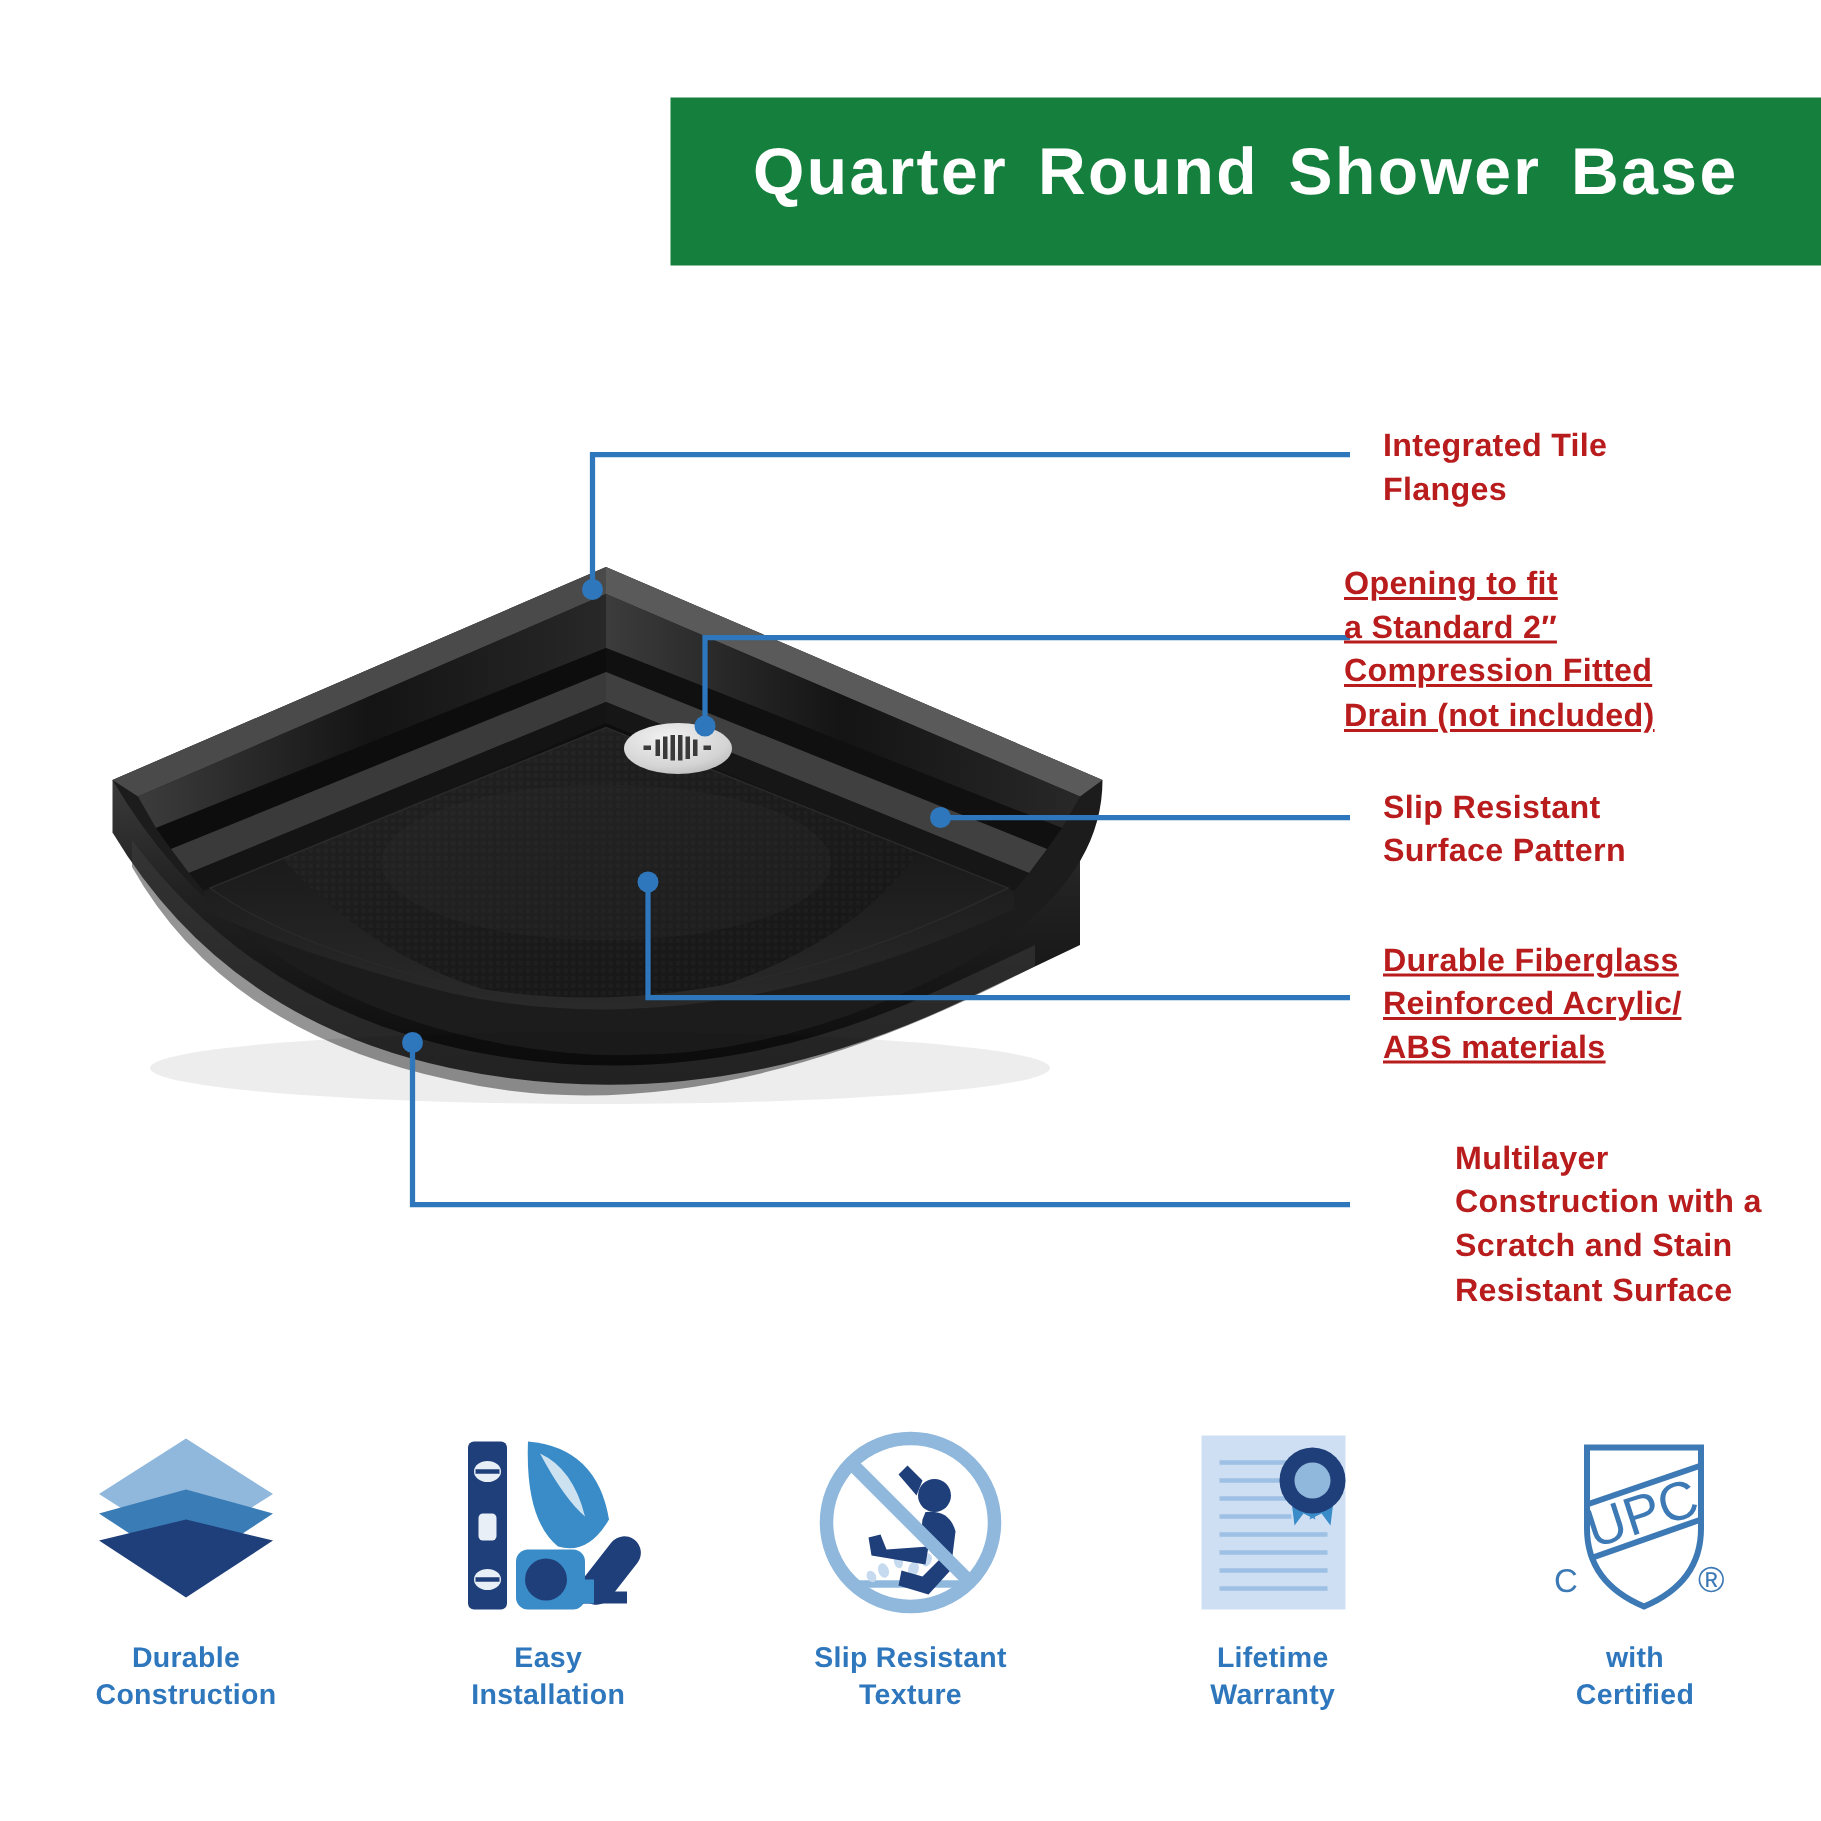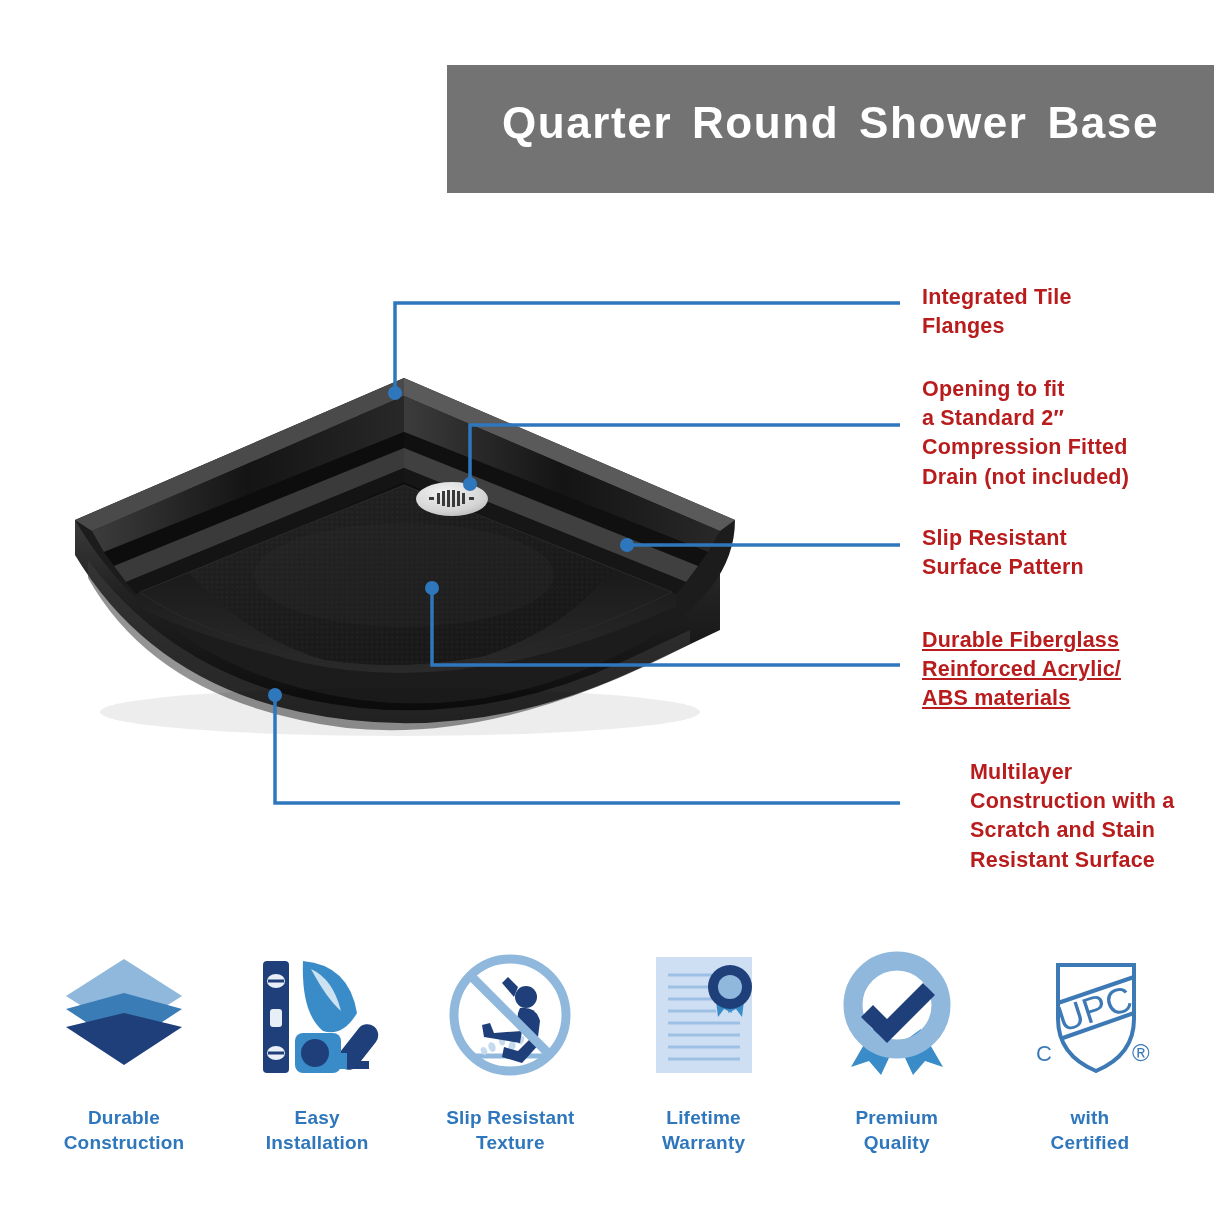--- a/index.html
+++ b/index.html
@@ -22,8 +22,8 @@
     left: 447px;
     top: 65px;
     width: 767px;
-    height: 128px;
-    background: #737373;
+    height: 112px;
+    background: #15803d;
     display: flex;
     align-items: center;
     justify-content: center;

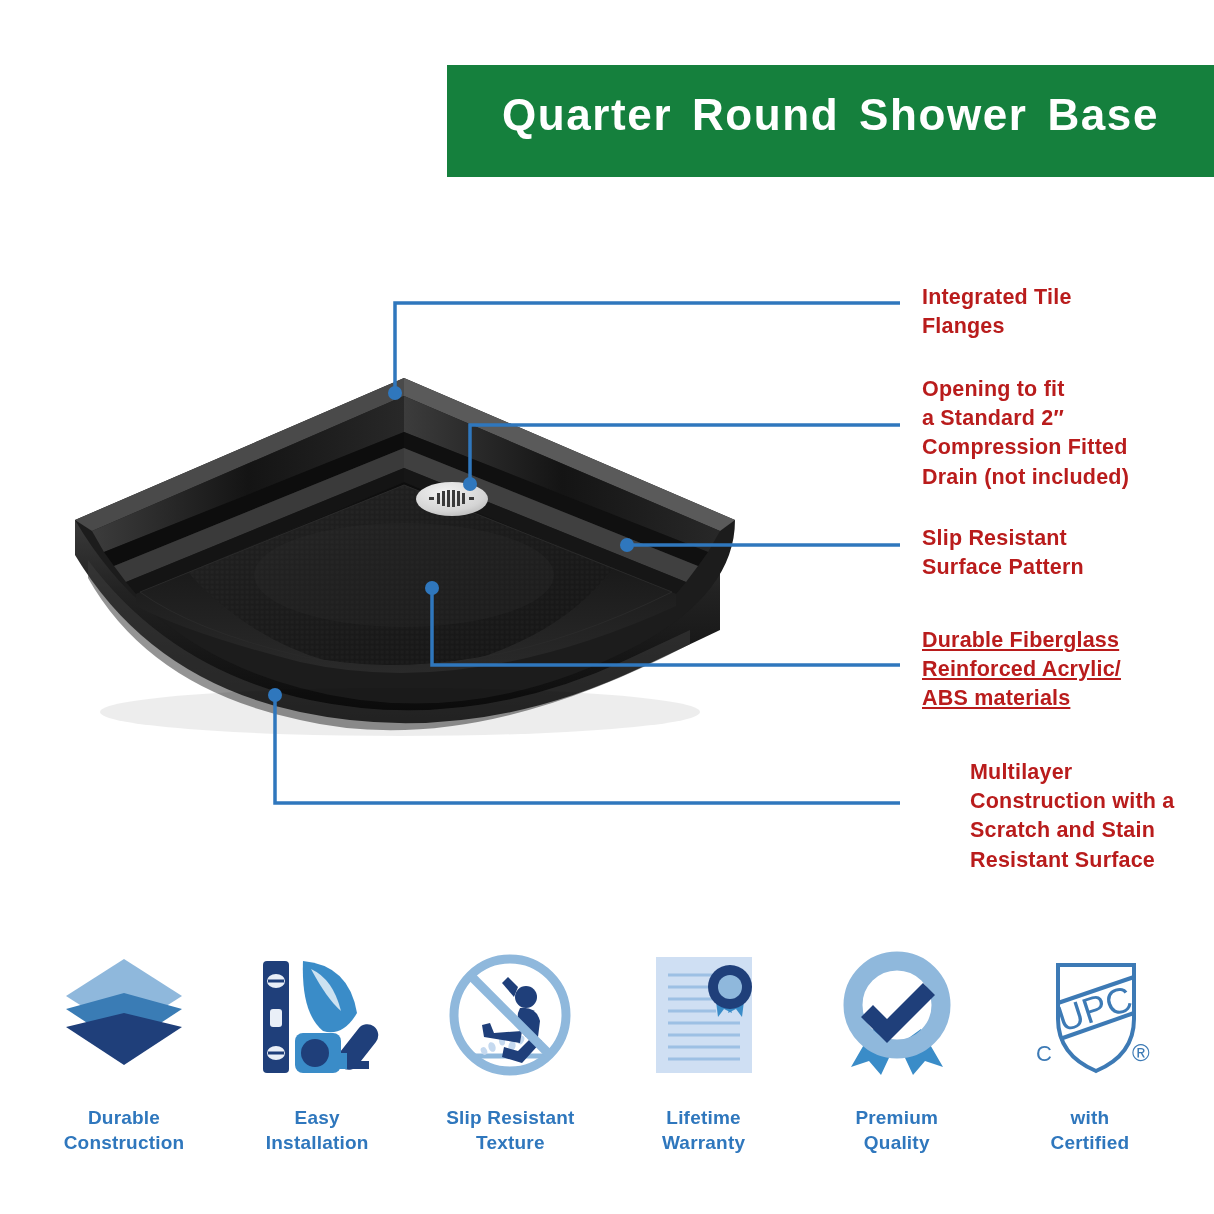--- a/index.html
+++ b/index.html
@@ -64,7 +64,7 @@
     white-space: pre-line;
   }
   .cl-0 { left: 922px; top: 283px; }
-  .cl-1 { left: 922px; top: 375px; }
+  .cl-1 { left: 896px; top: 375px; text-decoration: underline; }
   .cl-2 { left: 922px; top: 524px; }
   .cl-3 { left: 922px; top: 626px; text-decoration: underline; }
   .cl-4 { left: 970px; top: 758px; }

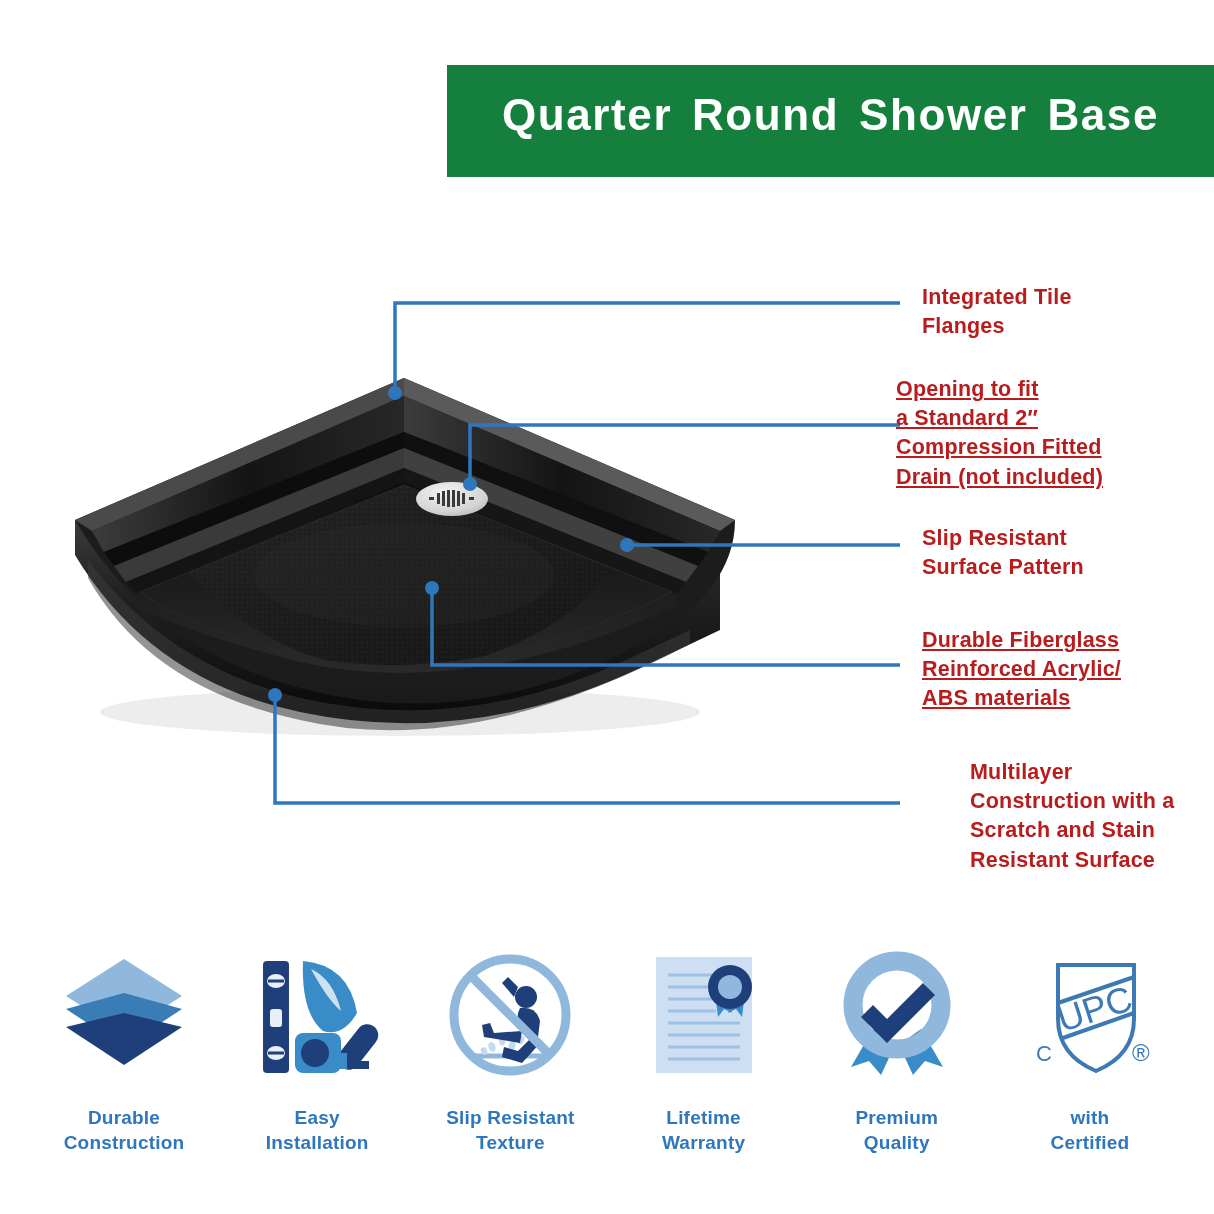--- a/index.html
+++ b/index.html
@@ -95,7 +95,7 @@
     justify-content: center;
   }
   .feature-label {
-    margin-top: 20px;
+    margin-top: 8px;
     text-align: center;
     color: #2f77bd;
     font-size: 19px;

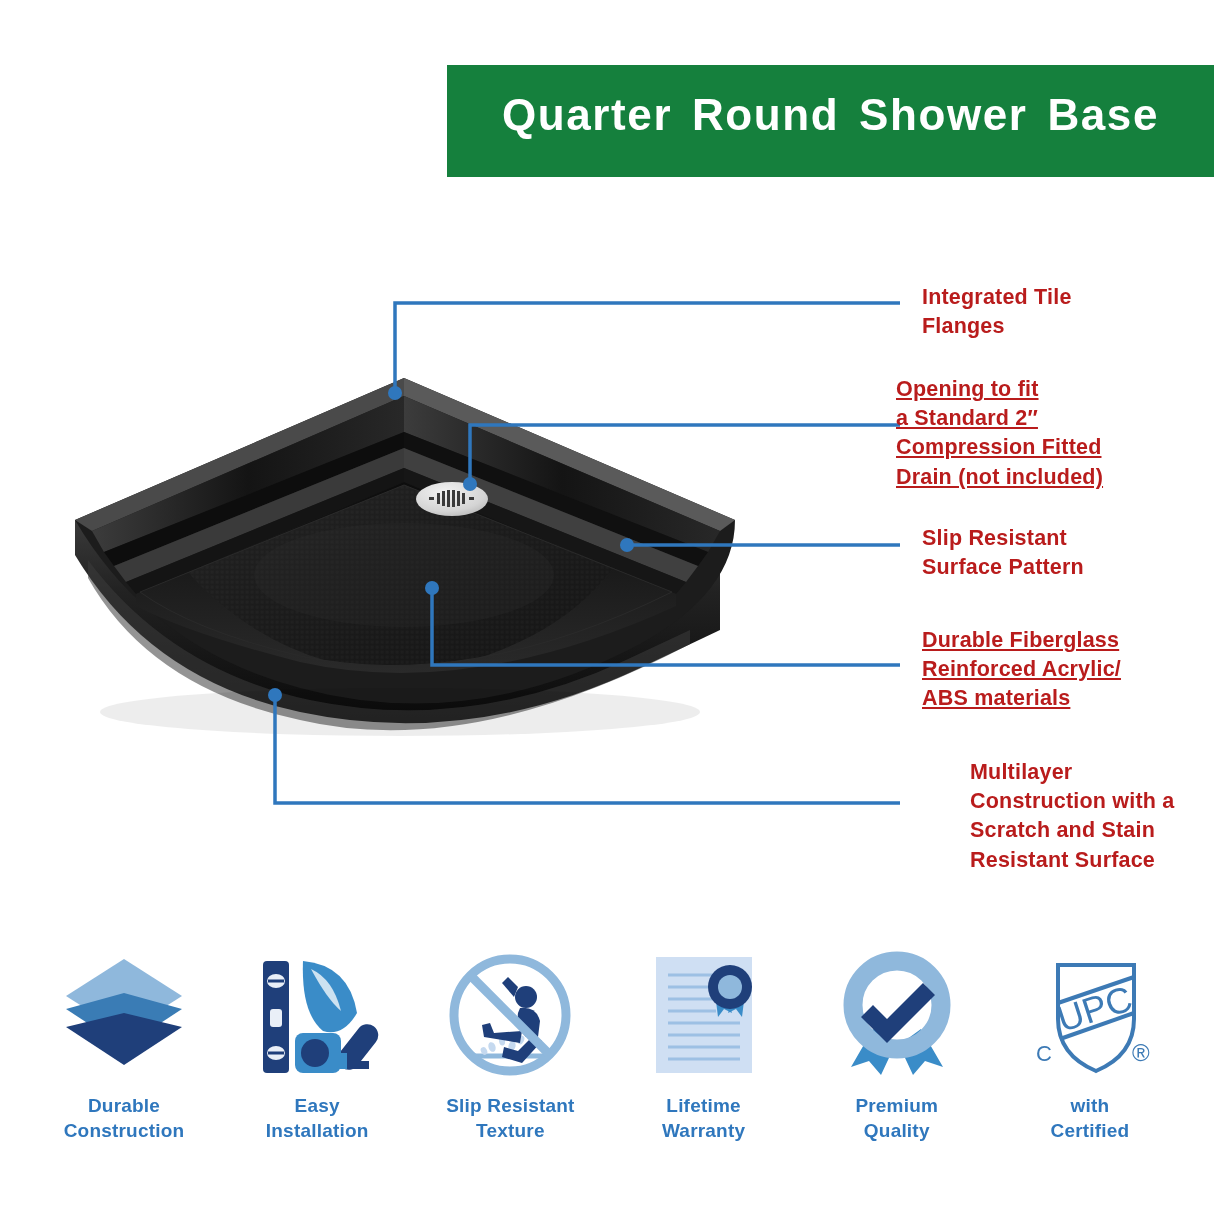--- a/index.html
+++ b/index.html
@@ -337,21 +337,6 @@
 Warranty</div>
   </div>
 
-  <div class="feature">
-    <div class="feature-icon">
-      <svg width="128" height="128" viewBox="0 0 128 128">
-
-        <polygon points="40,78 62,94 48,124 36,110 18,116" fill="#3a8cc8"></polygon>
-        <polygon points="88,78 66,94 80,124 92,110 110,116" fill="#3a8cc8"></polygon>
-
-        <circle cx="64" cy="54" r="44" fill="none" stroke="#8fb8dc" stroke-width="19"></circle>
-
-        <polygon points="40,54 28,66 54,92 102,44 90,32 54,68" fill="#1f3f7a"></polygon>
-      </svg>
-    </div>
-    <div class="feature-label">Premium
-Quality</div>
-  </div>
 
   <div class="feature">
     <div class="feature-icon">

